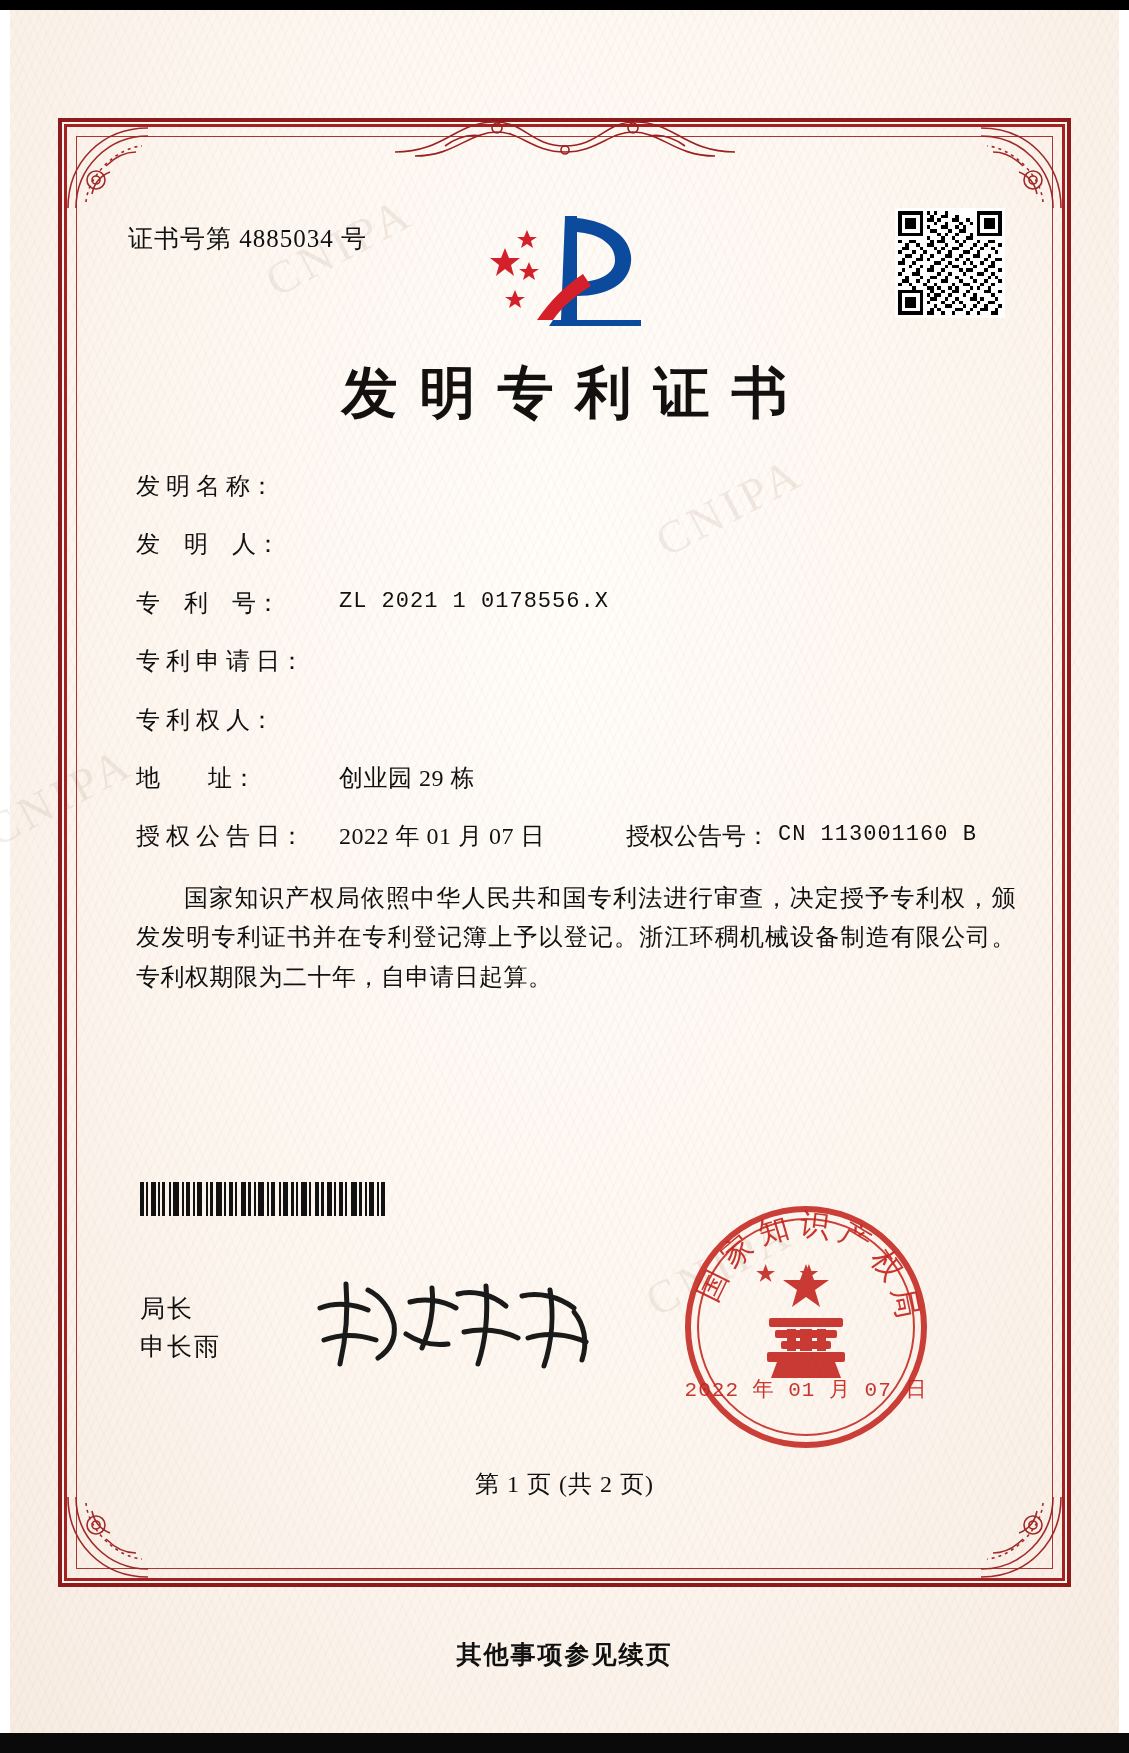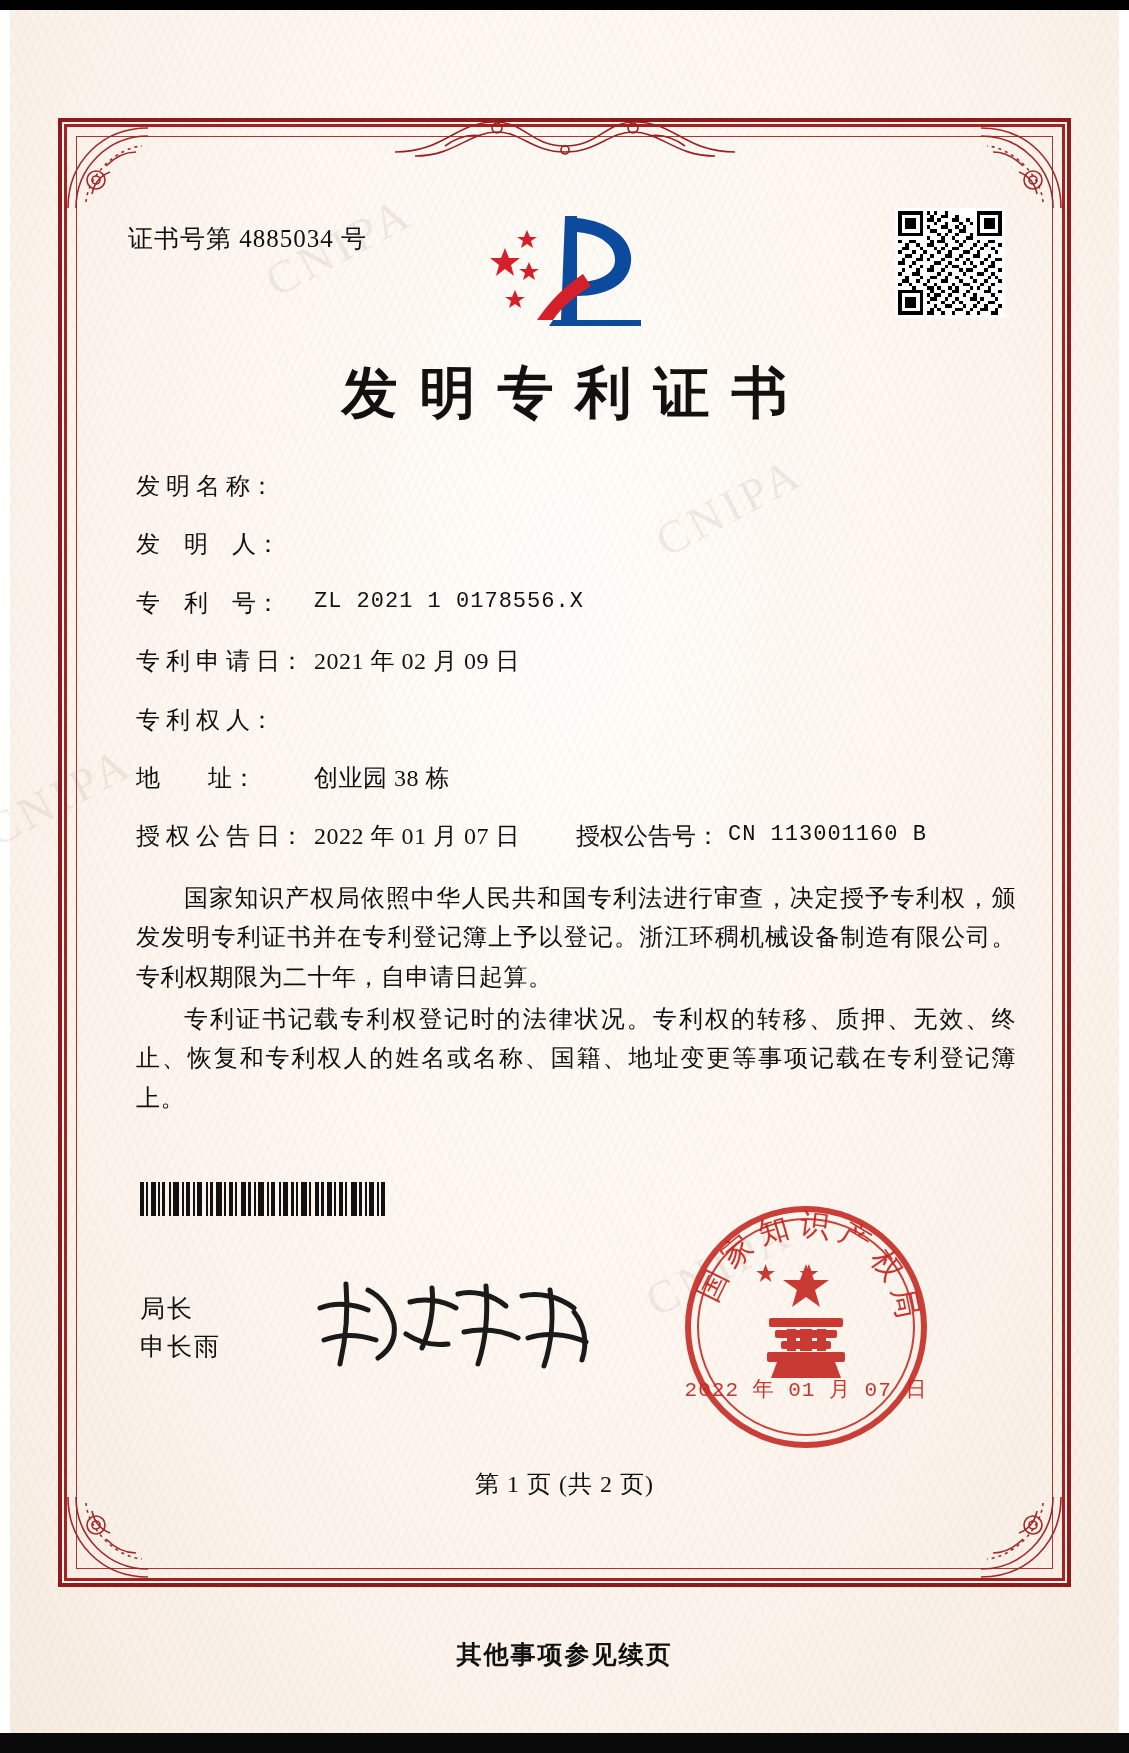--- a/index.html
+++ b/index.html
@@ -173,6 +173,7 @@
     font-size: 24px;
     color: #111;
     line-height: 1.35;
+    gap: 25px;
   }
   .flabel {
     width: 178px;

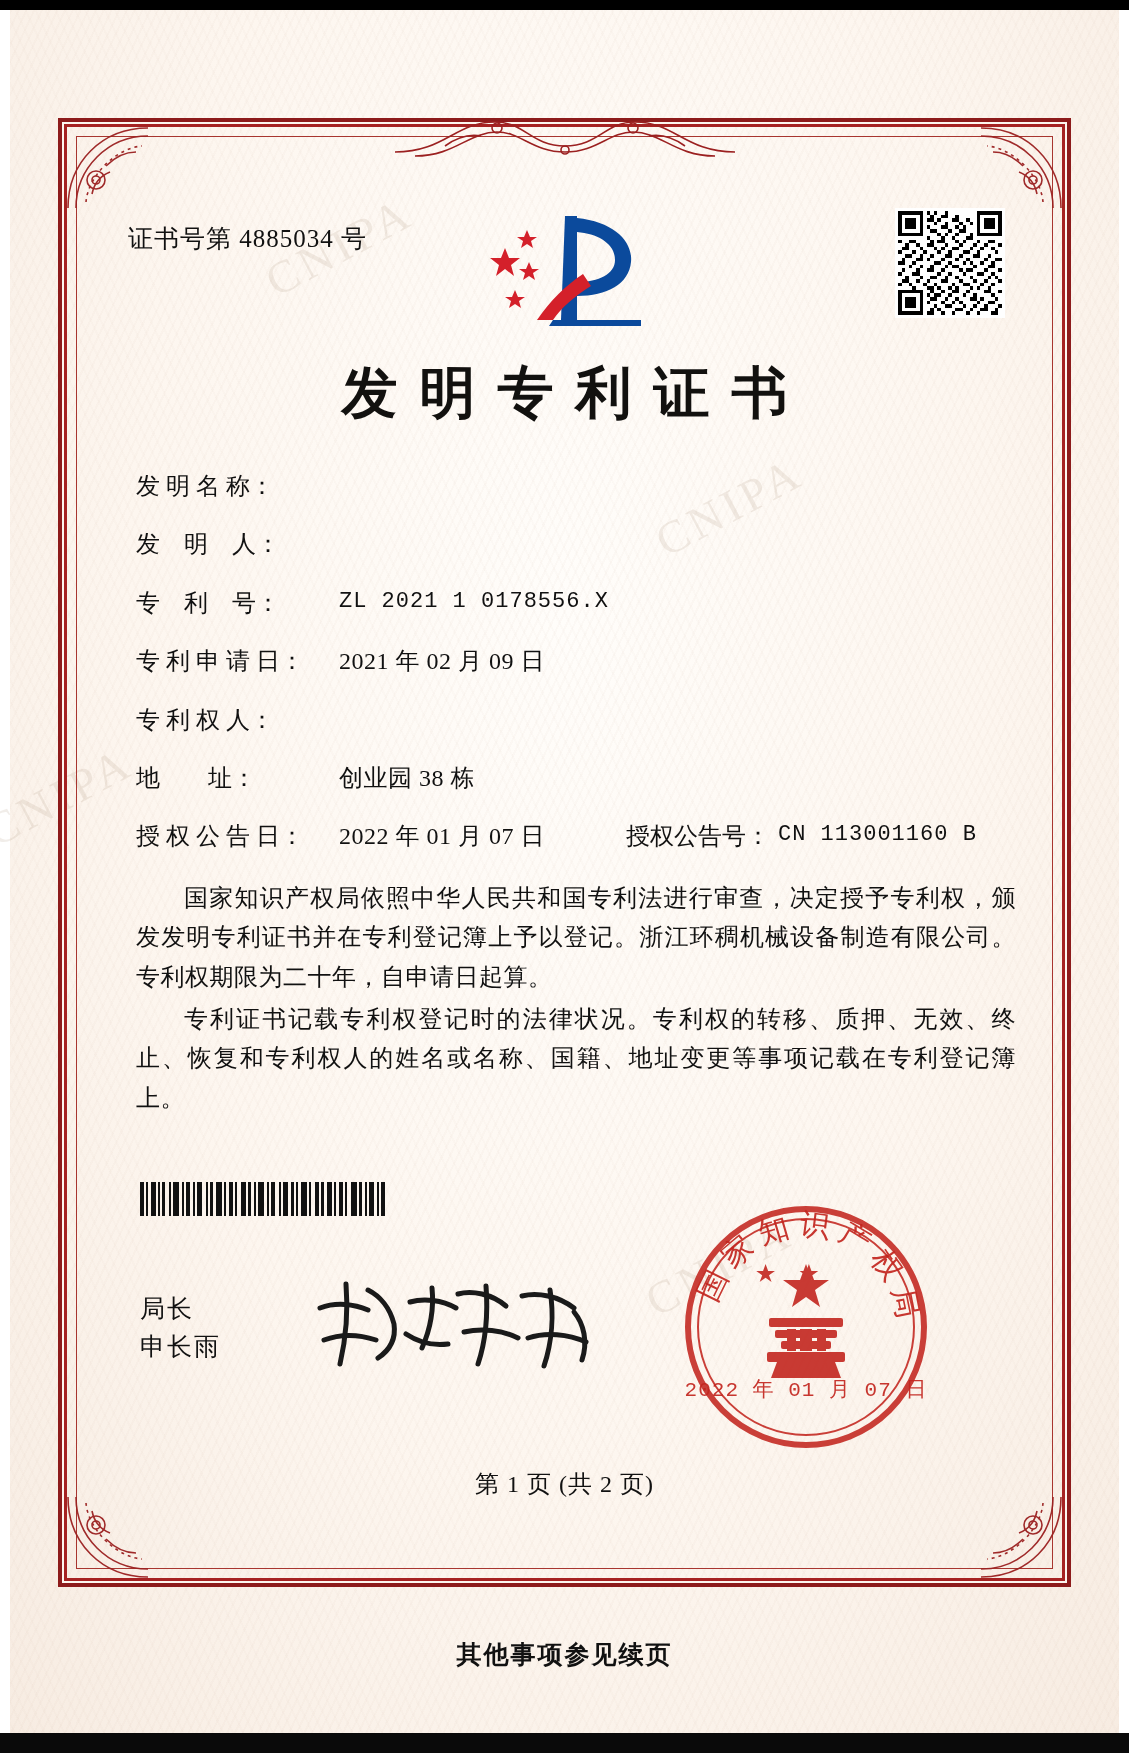--- a/index.html
+++ b/index.html
@@ -617,7 +617,6 @@
 
         <div class="frow">
           <div class="flabel">专 利 申 请 日：</div>
-          <div class="fvalue">2021 年 02 月 09 日</div>
         </div>
 
         <div class="frow">

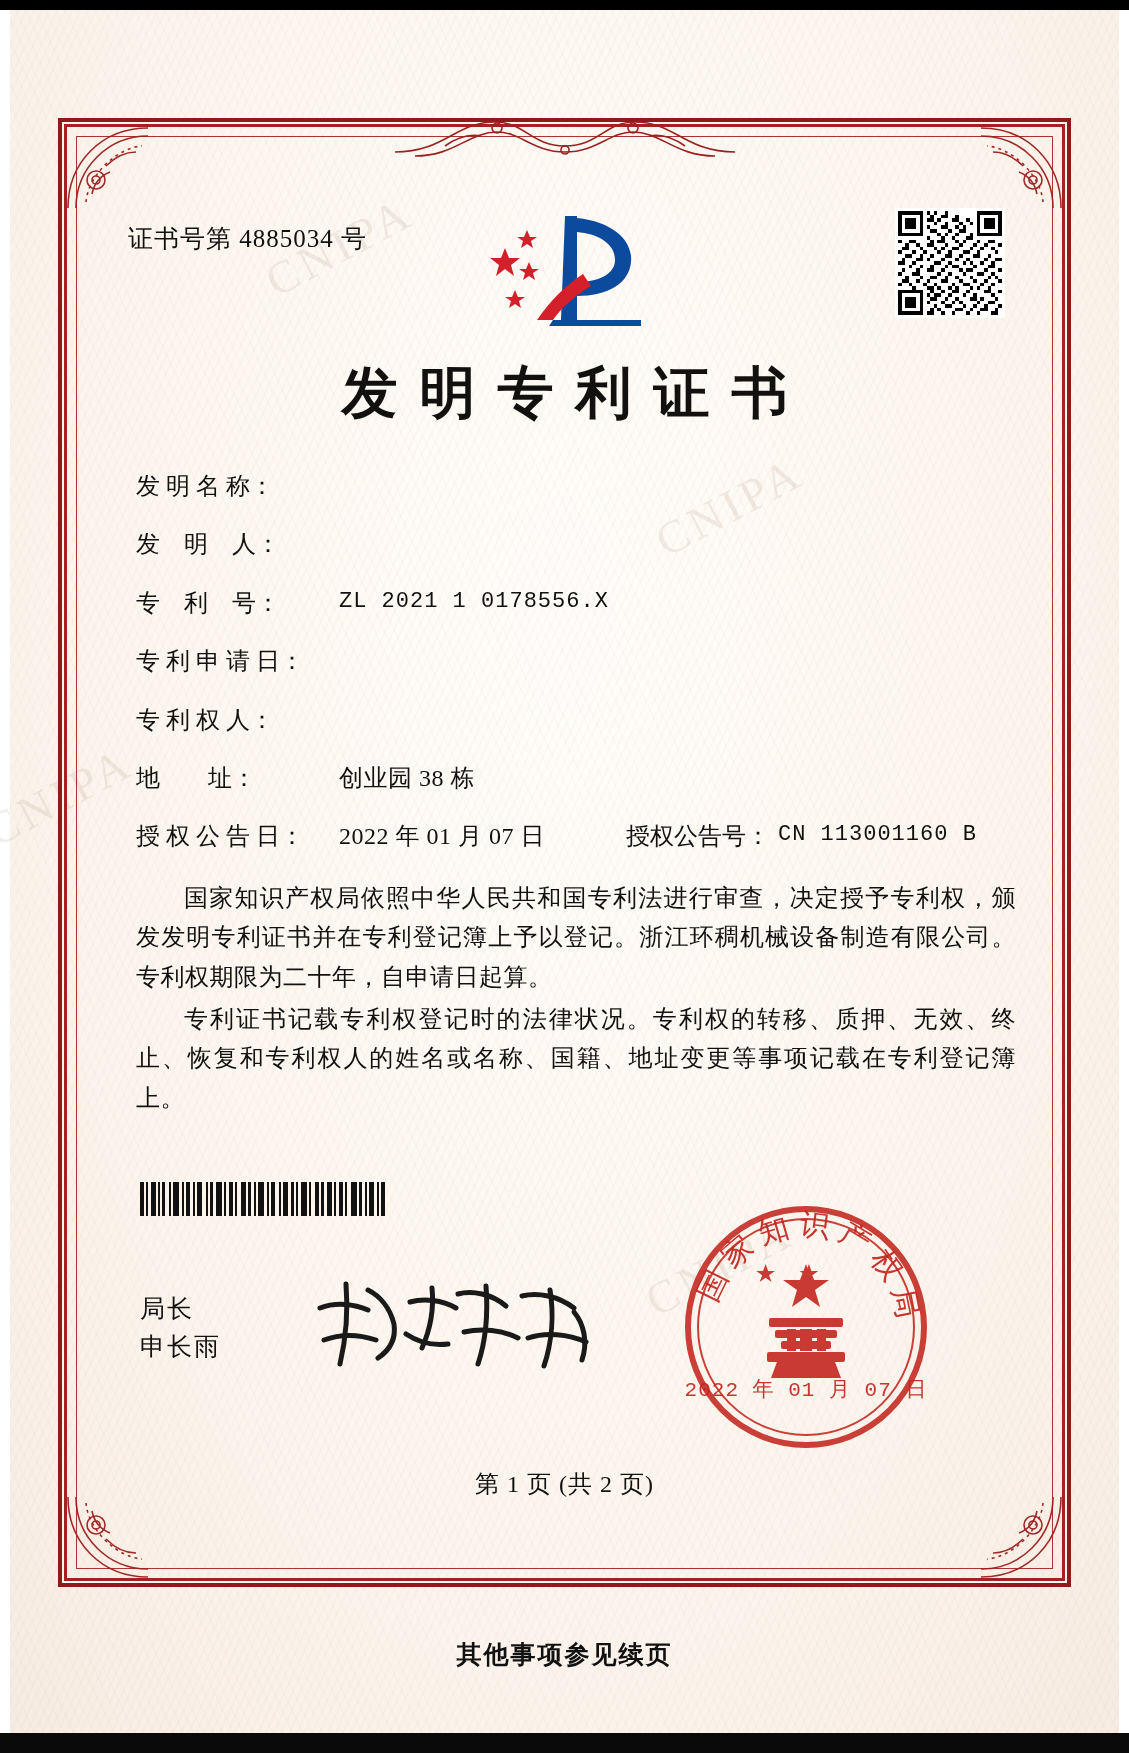--- a/index.html
+++ b/index.html
@@ -626,7 +626,7 @@
         <div class="frow">
           <div class="flabel">地        址：</div>
           <div class="fvalue">
-            <span class="cont">创业园 38 栋</span>
+            <span class="cont">创业园 29 栋</span>
           </div>
         </div>
 

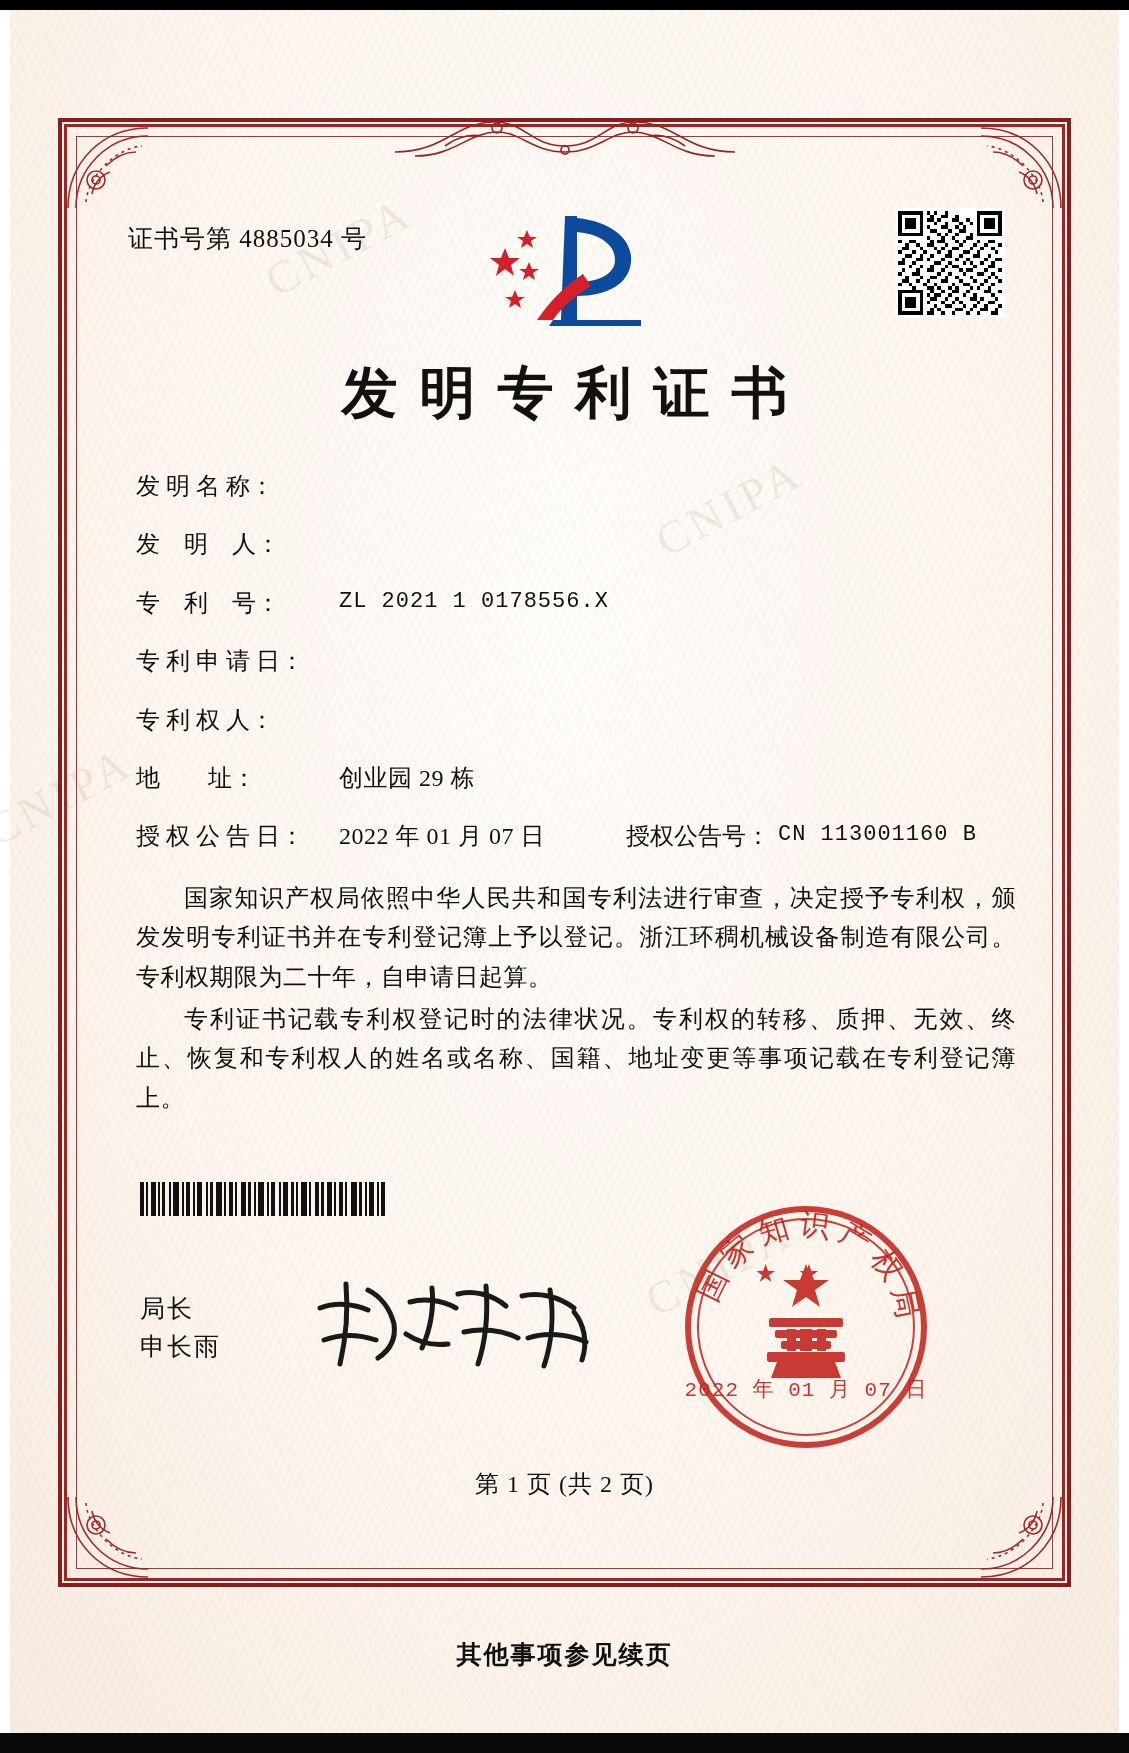--- a/index.html
+++ b/index.html
@@ -640,7 +640,6 @@
         </div>
 
         <div class="para">国家知识产权局依照中华人民共和国专利法进行审查，决定授予专利权，颁发发明专利证书并在专利登记簿上予以登记。浙江环稠机械设备制造有限公司。专利权期限为二十年，自申请日起算。</div>
-        <div class="para" style="margin-top:2px;">专利证书记载专利权登记时的法律状况。专利权的转移、质押、无效、终止、恢复和专利权人的姓名或名称、国籍、地址变更等事项记载在专利登记簿上。</div>
 
       </div>
 

